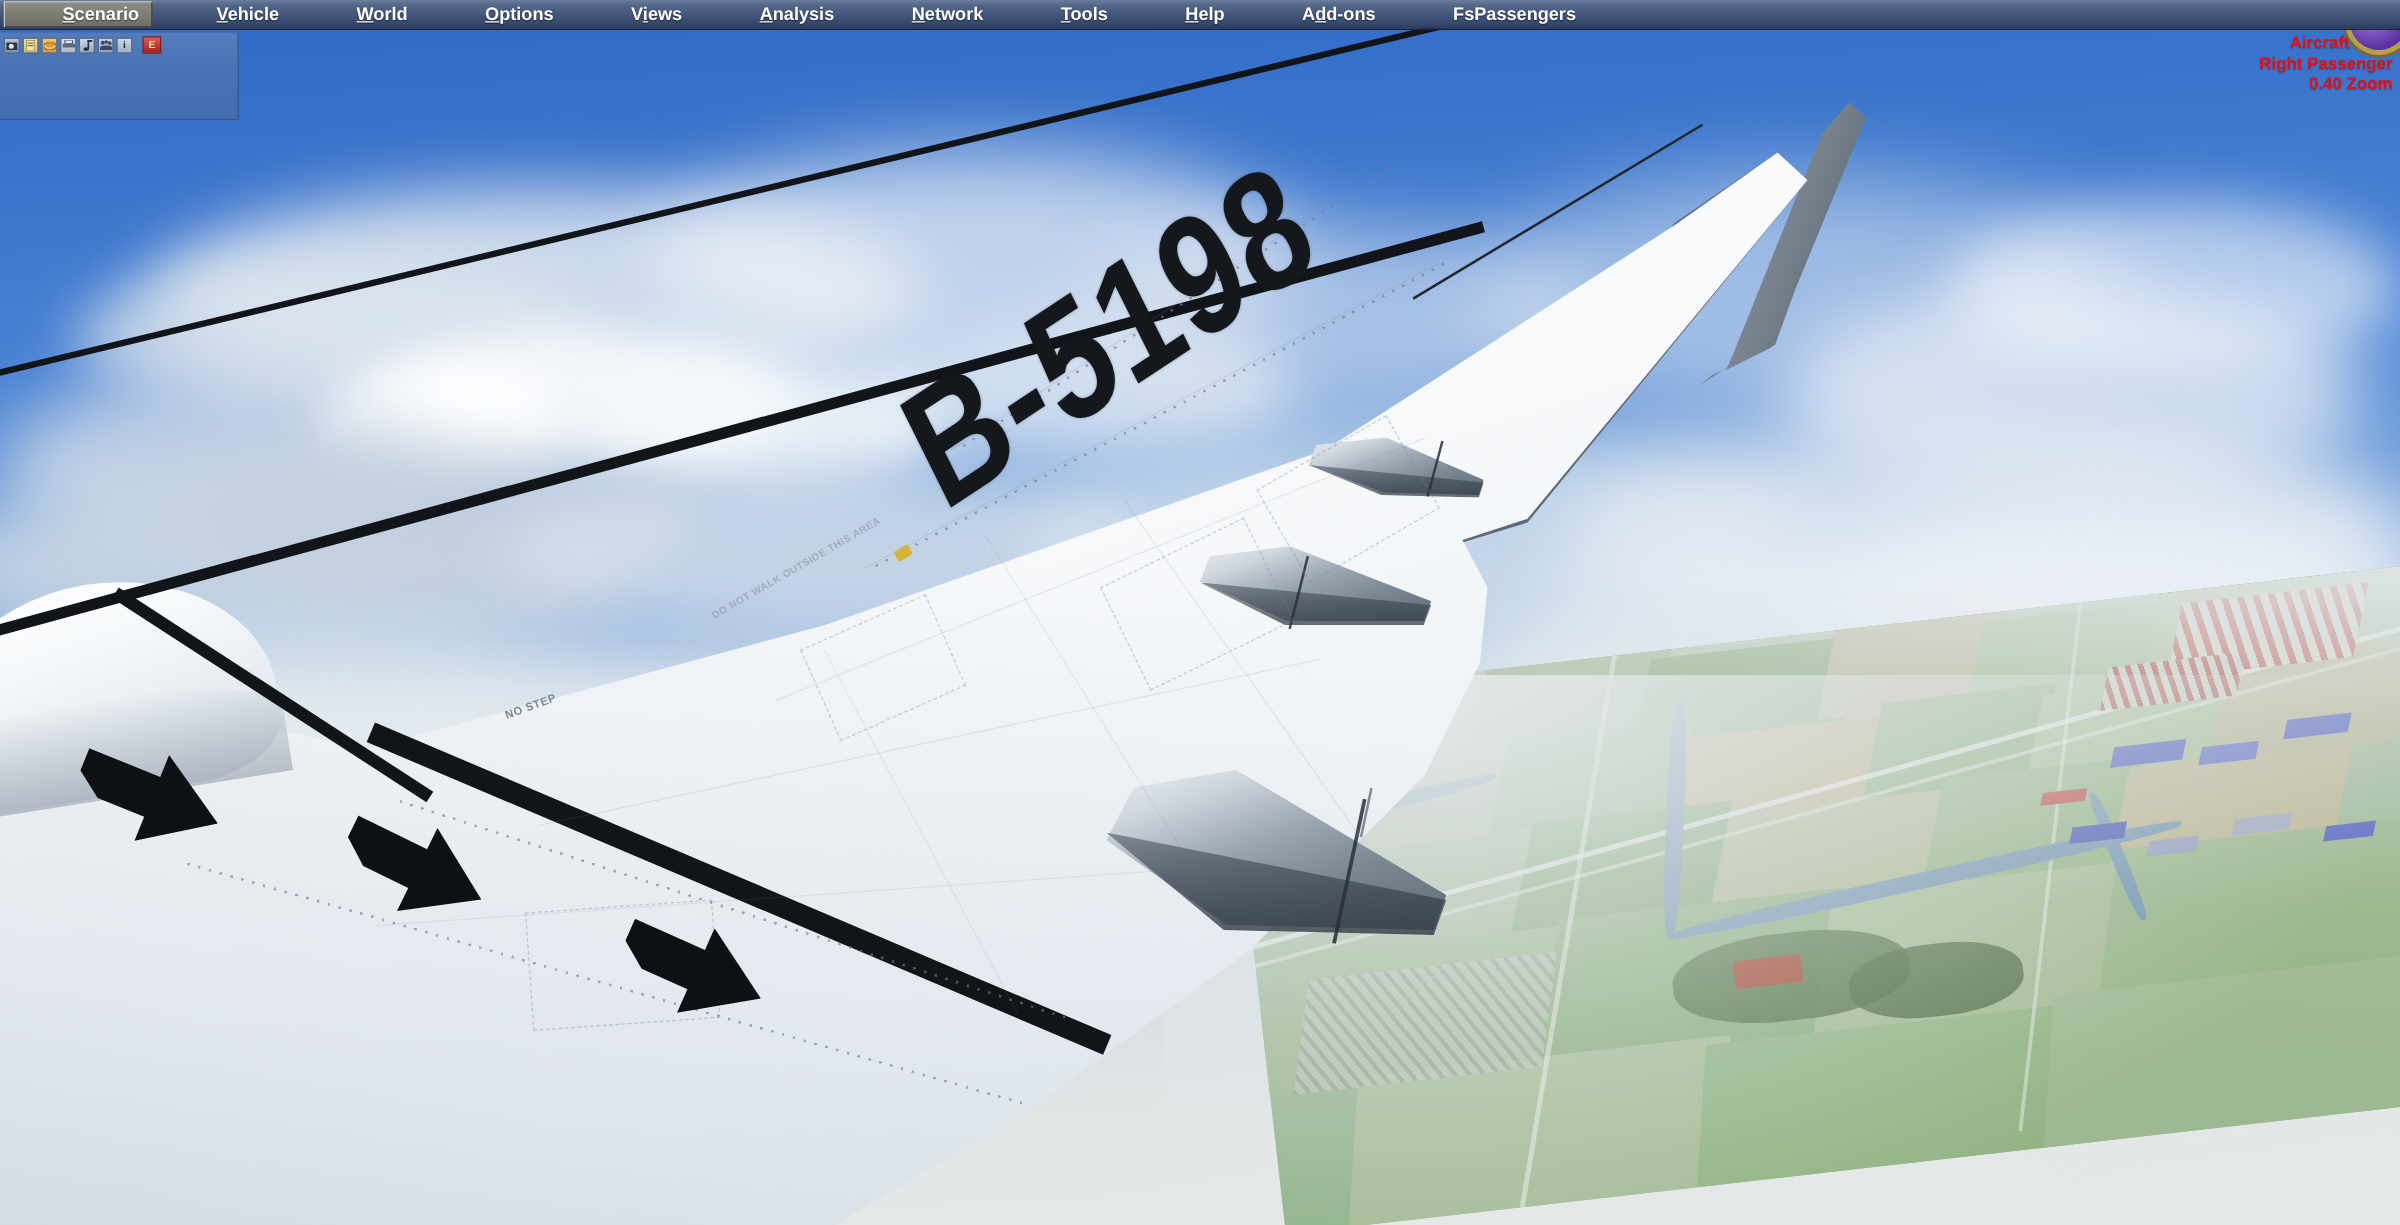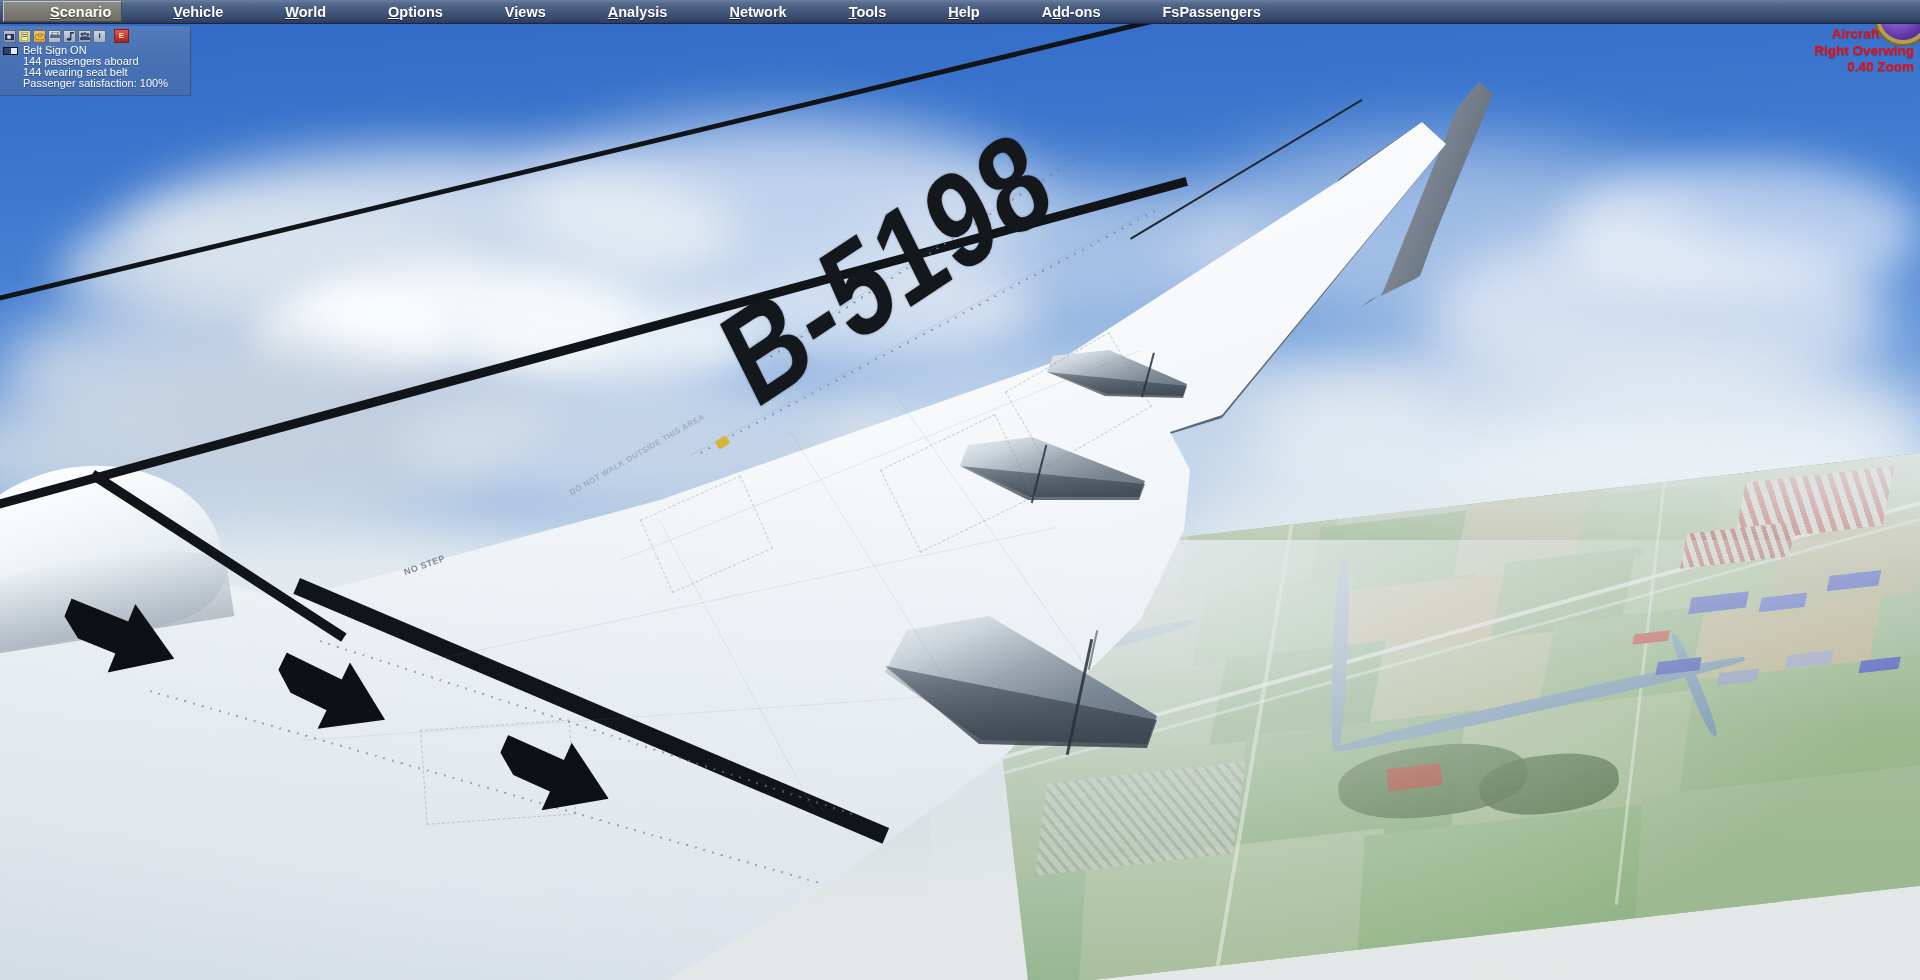--- a/index.html
+++ b/index.html
@@ -541,24 +541,6 @@
       <div class="tbtn ired">E</div>
     </div>
 
-    <div id="fsp-lines">
-      <div class="fsp-row">
-        <span class="toggle">
-            <i class="off"></i>
-            <i class="on"></i>
-          </span>
-        <span class="fsp-txt">Belt Sign ON</span>
-      </div>
-      <div class="fsp-row fsp-indent">
-        <span class="fsp-txt">144 passengers aboard</span>
-      </div>
-      <div class="fsp-row fsp-indent">
-        <span class="fsp-txt">144 wearing seat belt</span>
-      </div>
-      <div class="fsp-row fsp-indent">
-        <span class="fsp-txt">Passenger satisfaction: 100%</span>
-      </div>
-    </div>
   </div>
 
   <div id="hud">

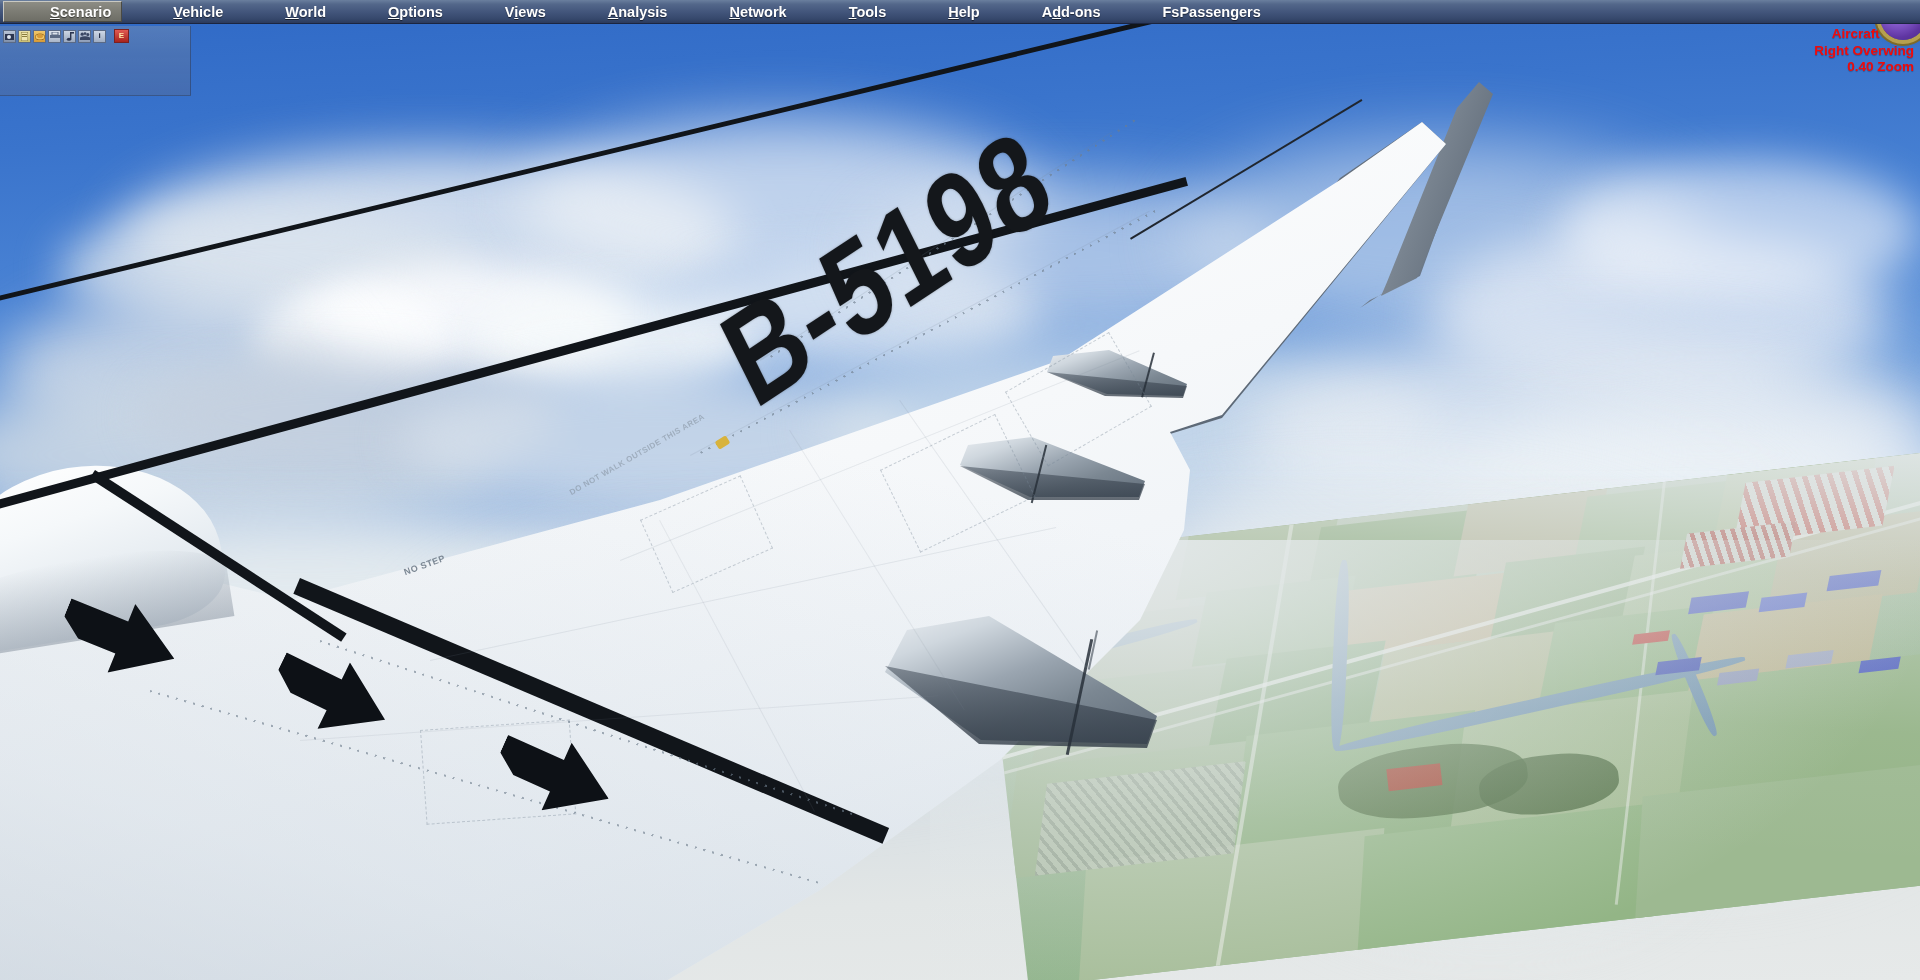--- a/index.html
+++ b/index.html
@@ -545,7 +545,7 @@
 
   <div id="hud">
     <div class="hud-line">Aircraft View</div>
-    <div class="hud-line">Right Overwing</div>
+    <div class="hud-line">Right Passenger</div>
     <div class="hud-line">0.40 Zoom</div>
   </div>
 

